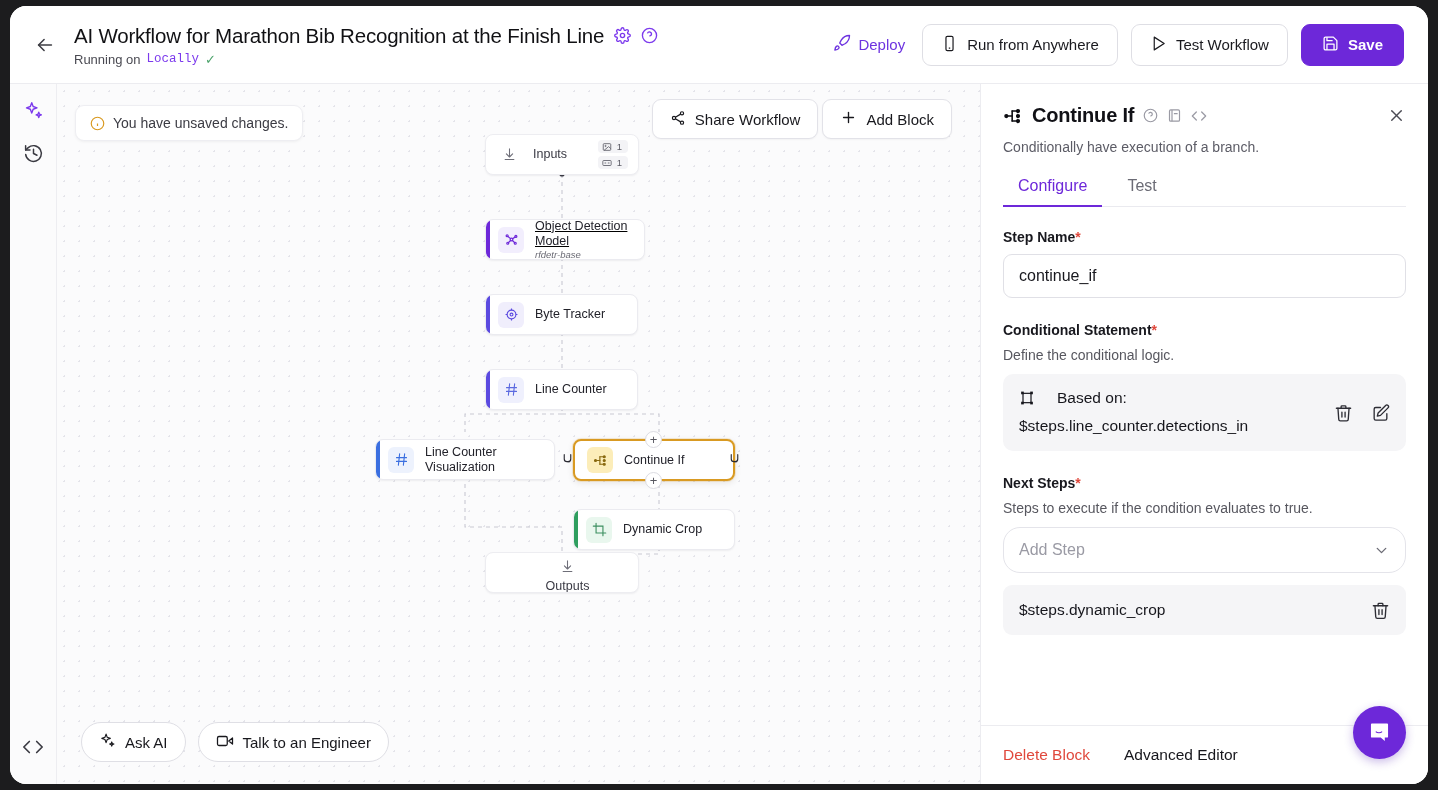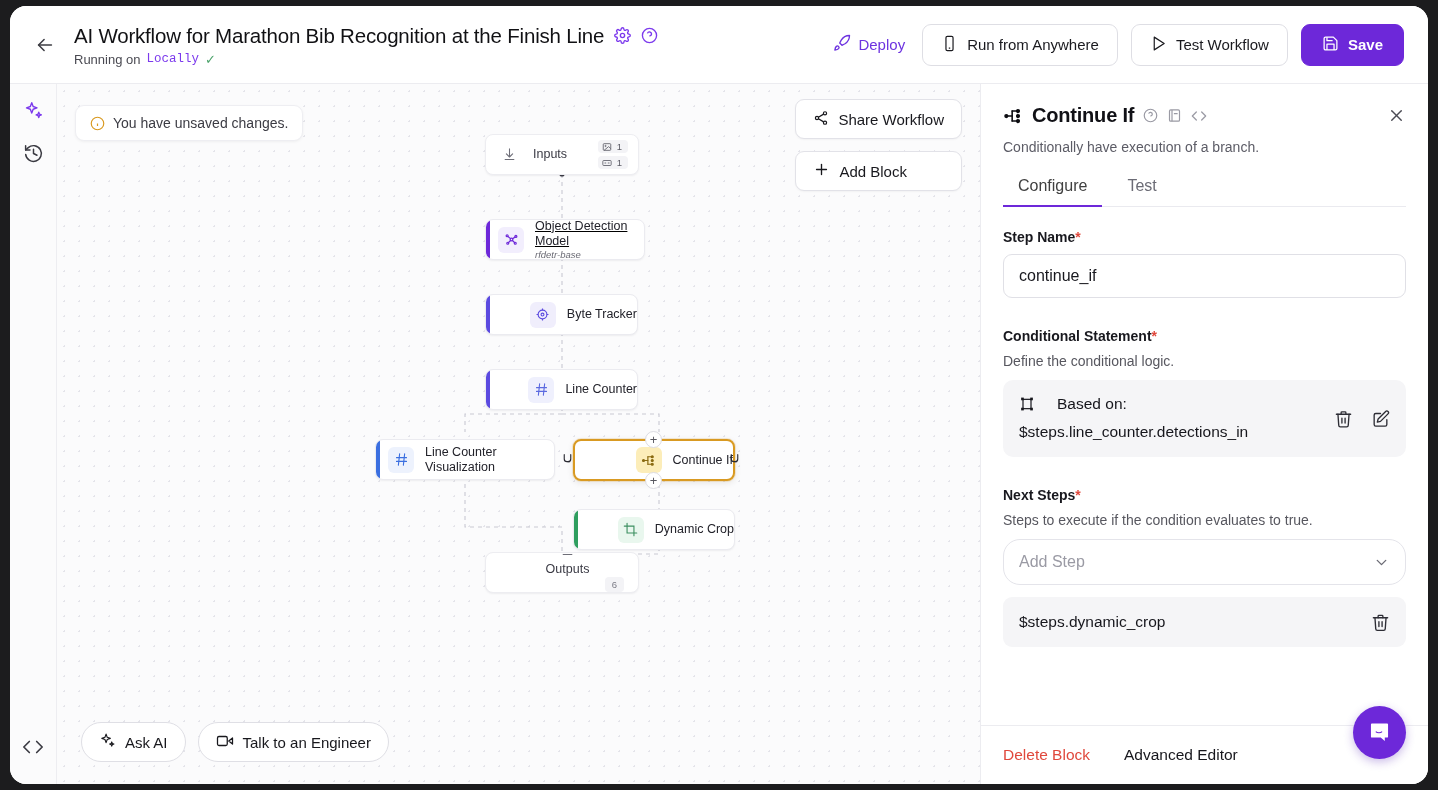--- a/index.html
+++ b/index.html
@@ -134,8 +134,8 @@
 
   .canvas-actions {
     position: absolute;
-    right: 18px; top: 15px;
-    display: flex; gap: 12px; flex-direction: column;
+    right: 28px; top: 15px;
+    display: flex; gap: 4px;
   }
   .canvas-btn {
     display: flex; align-items: center; gap: 9px;

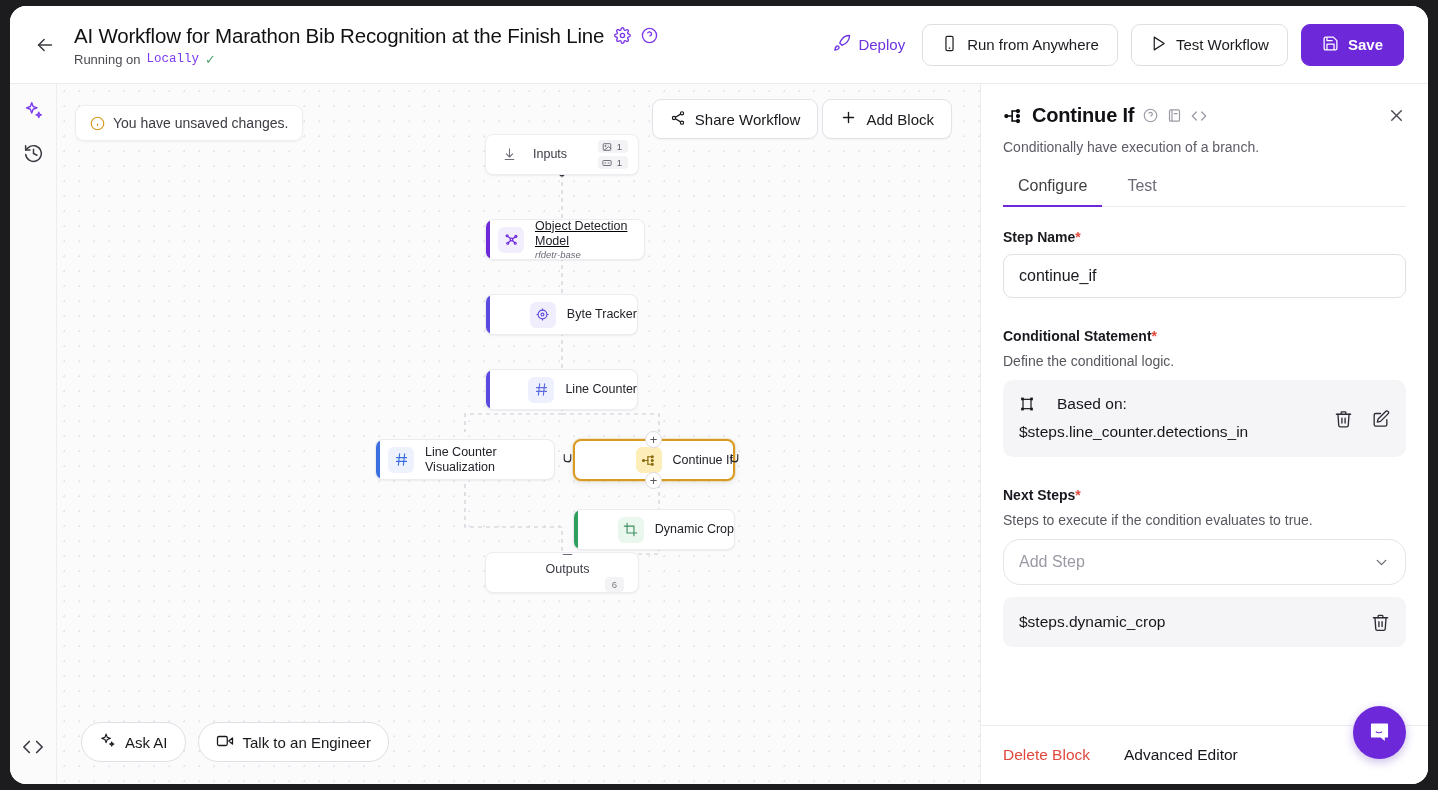--- a/index.html
+++ b/index.html
@@ -182,7 +182,6 @@
     box-shadow: 0 1px 2px rgba(16,16,40,0.06);
     cursor: pointer;
     overflow: hidden;
-    justify-content: flex-end;
   }
   .node .accent {
     position: absolute; left: 0; top: 0; bottom: 0;

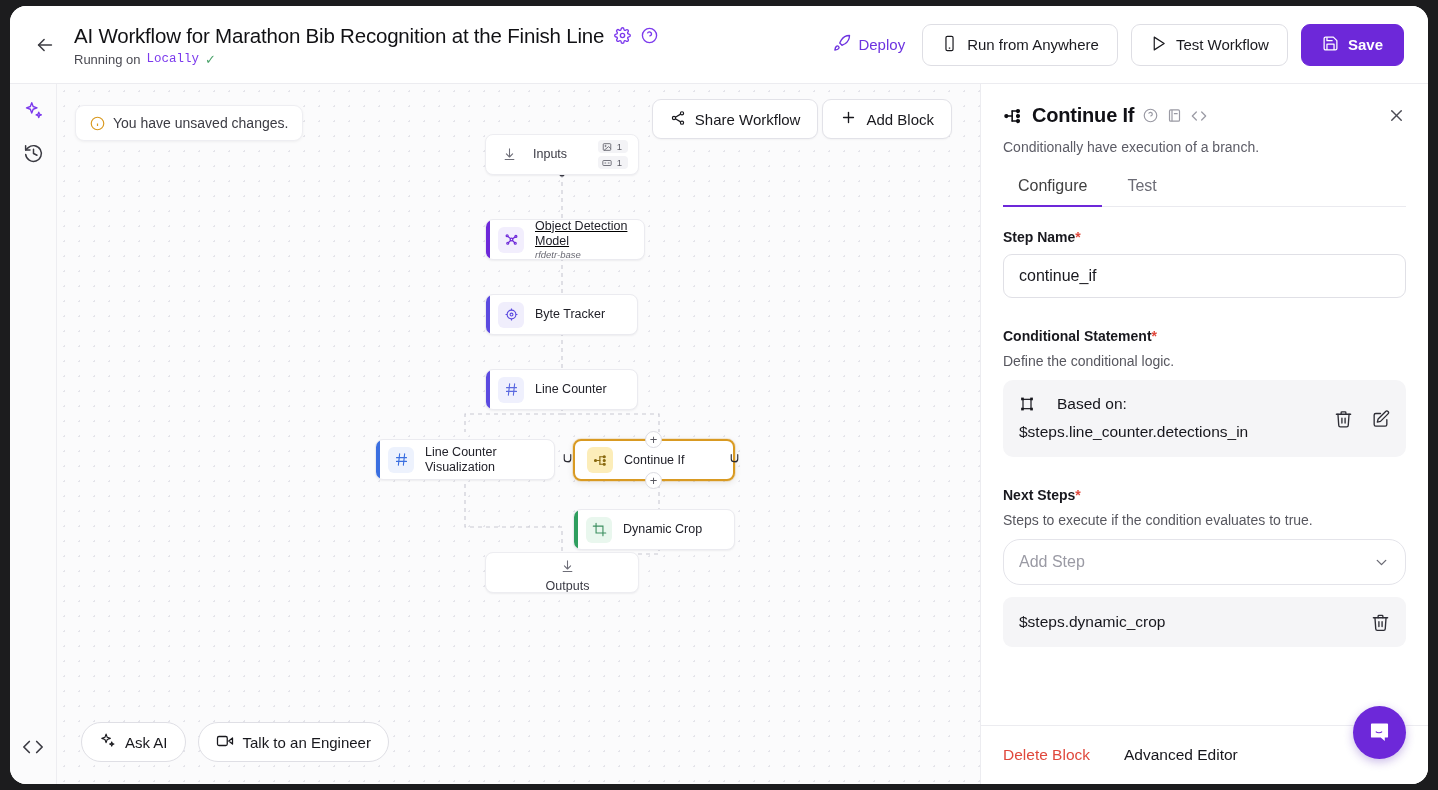--- a/index.html
+++ b/index.html
@@ -282,7 +282,7 @@
     border-bottom: 2.5px solid transparent;
     margin-bottom: -1px;
   }
-  .tab.active { color: #404040; border-bottom-color: #6d28d9; }
+  .tab.active { color: #6d28d9; border-bottom-color: #6d28d9; }
 
   .panel-body { flex: 1 1 auto; overflow-y: auto; padding: 22px 22px 10px 22px; }
   .field-label {

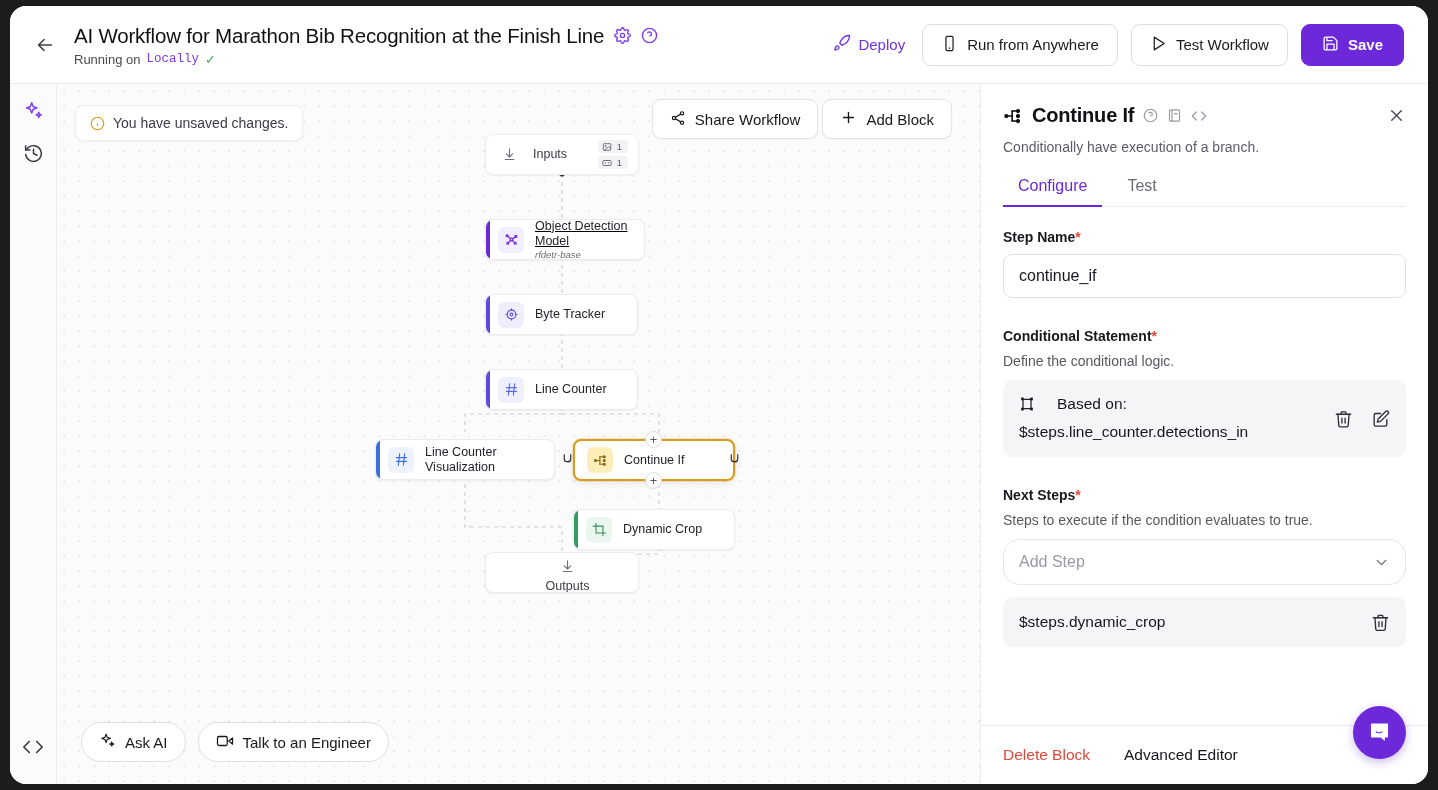--- a/index.html
+++ b/index.html
@@ -305,7 +305,7 @@
     background: #fff;
     outline: none;
   }
-  .section { margin-top: 30px; }
+  .section { margin-top: 24px; }
 
   .condition-card {
     position: relative;

